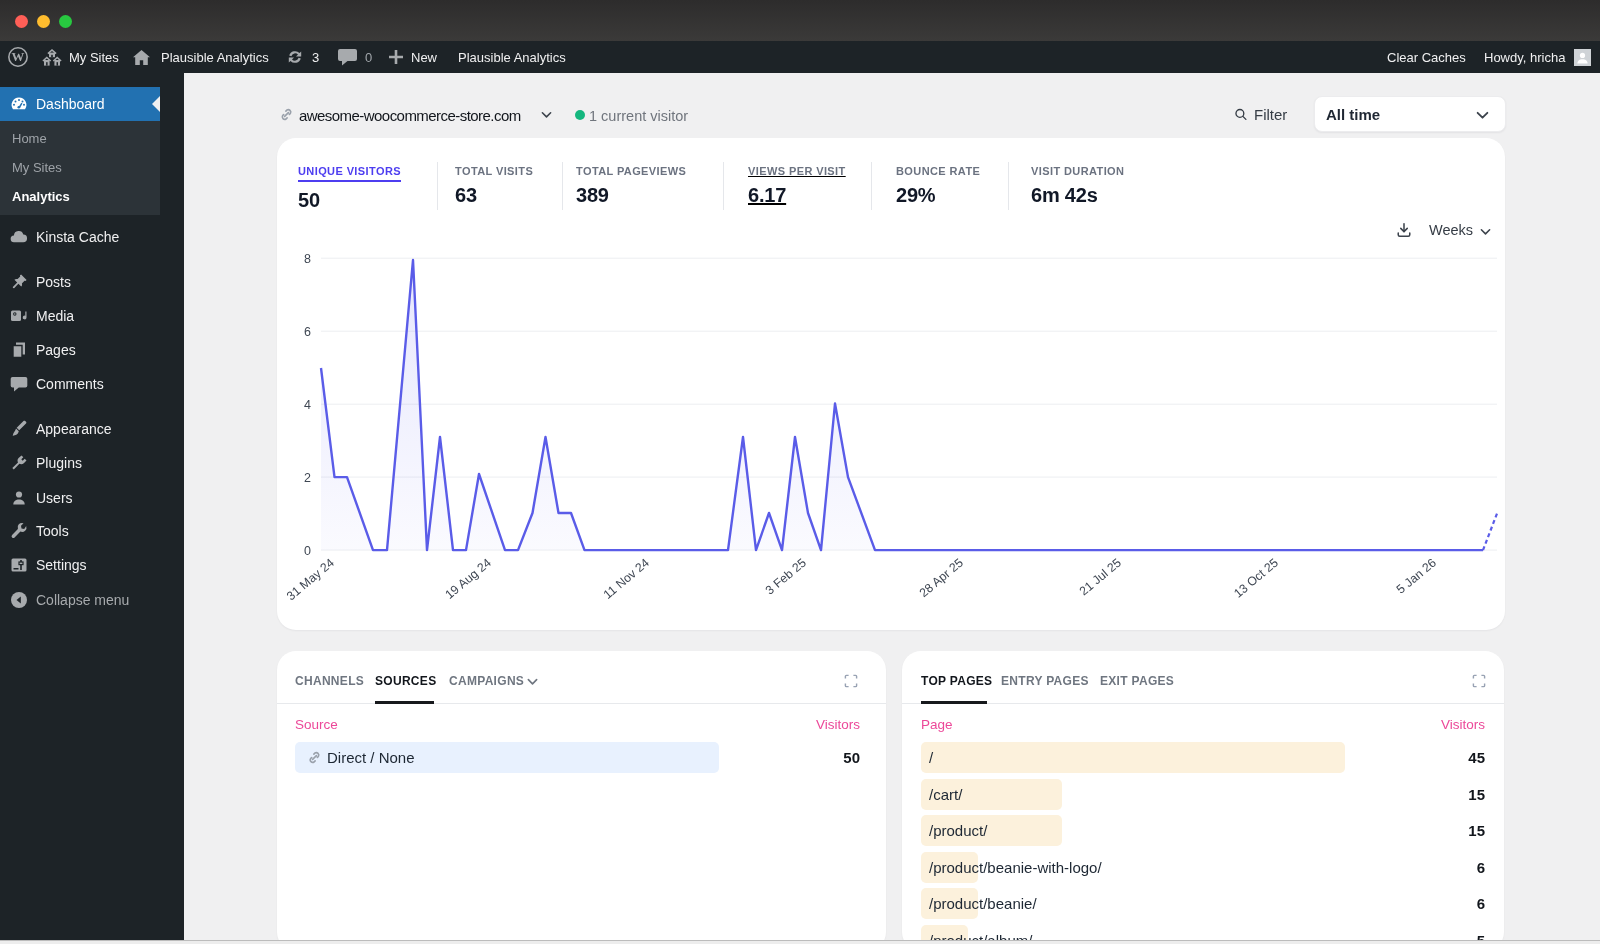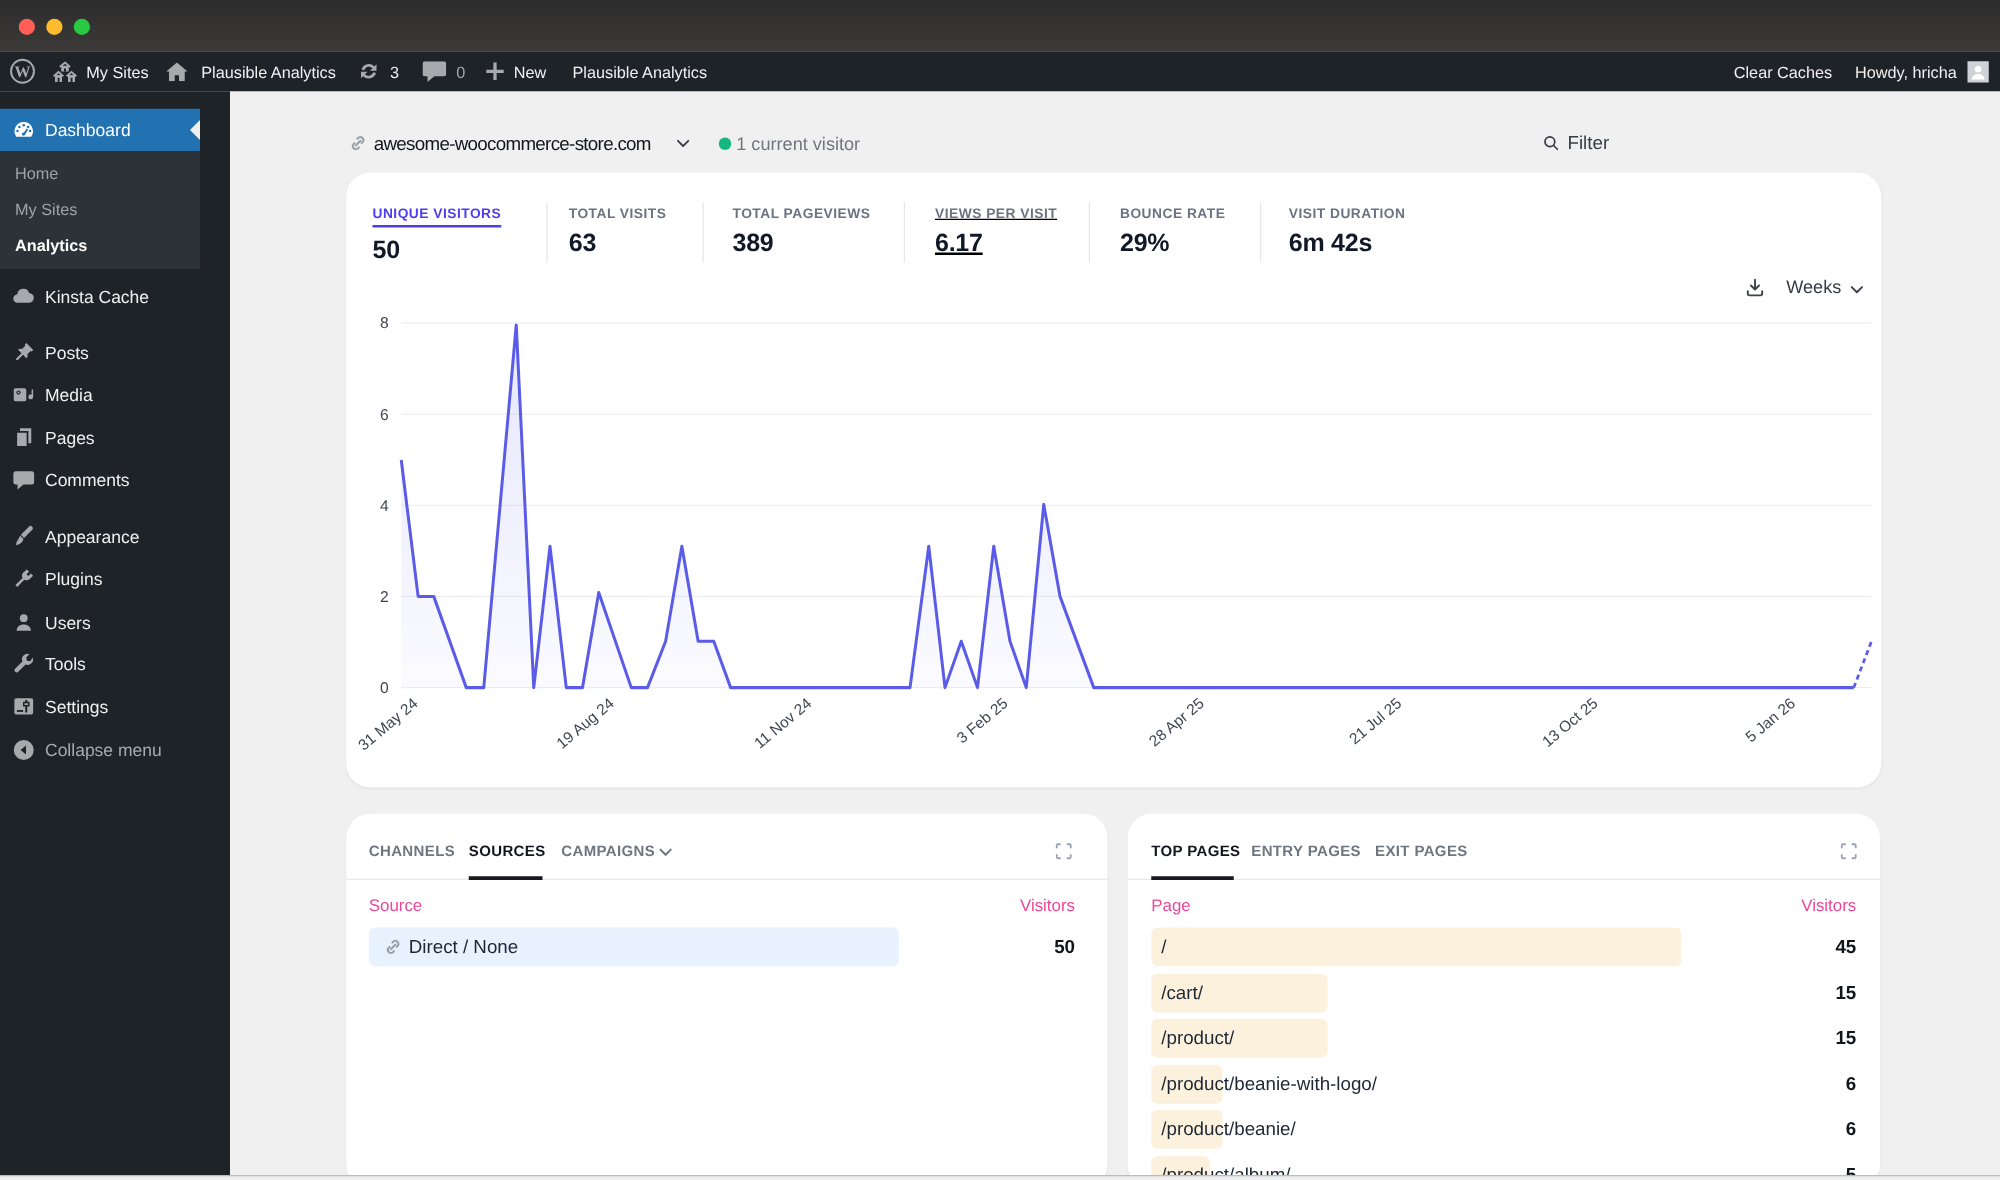--- a/index.html
+++ b/index.html
@@ -249,6 +249,12 @@
       <path d="M12.7 12.7L17 17" stroke-linecap="round"></path>
     </svg>
   <div class="filter-lbl">Filter</div>
+  <div class="alltime">
+      <span class="t">All time</span>
+    <svg style="position:absolute; right:16px; top:14px;" width="13" height="9" viewBox="0 0 12 8" fill="none" stroke="#3c434c" stroke-width="1.7" stroke-linecap="round" stroke-linejoin="round">
+        <path d="M1.5 1.5L6 6l4.5-4.5"></path>
+      </svg>
+  </div>
 
   <div class="card" id="card-main">
     <div class="stat active" style="left:21px;">

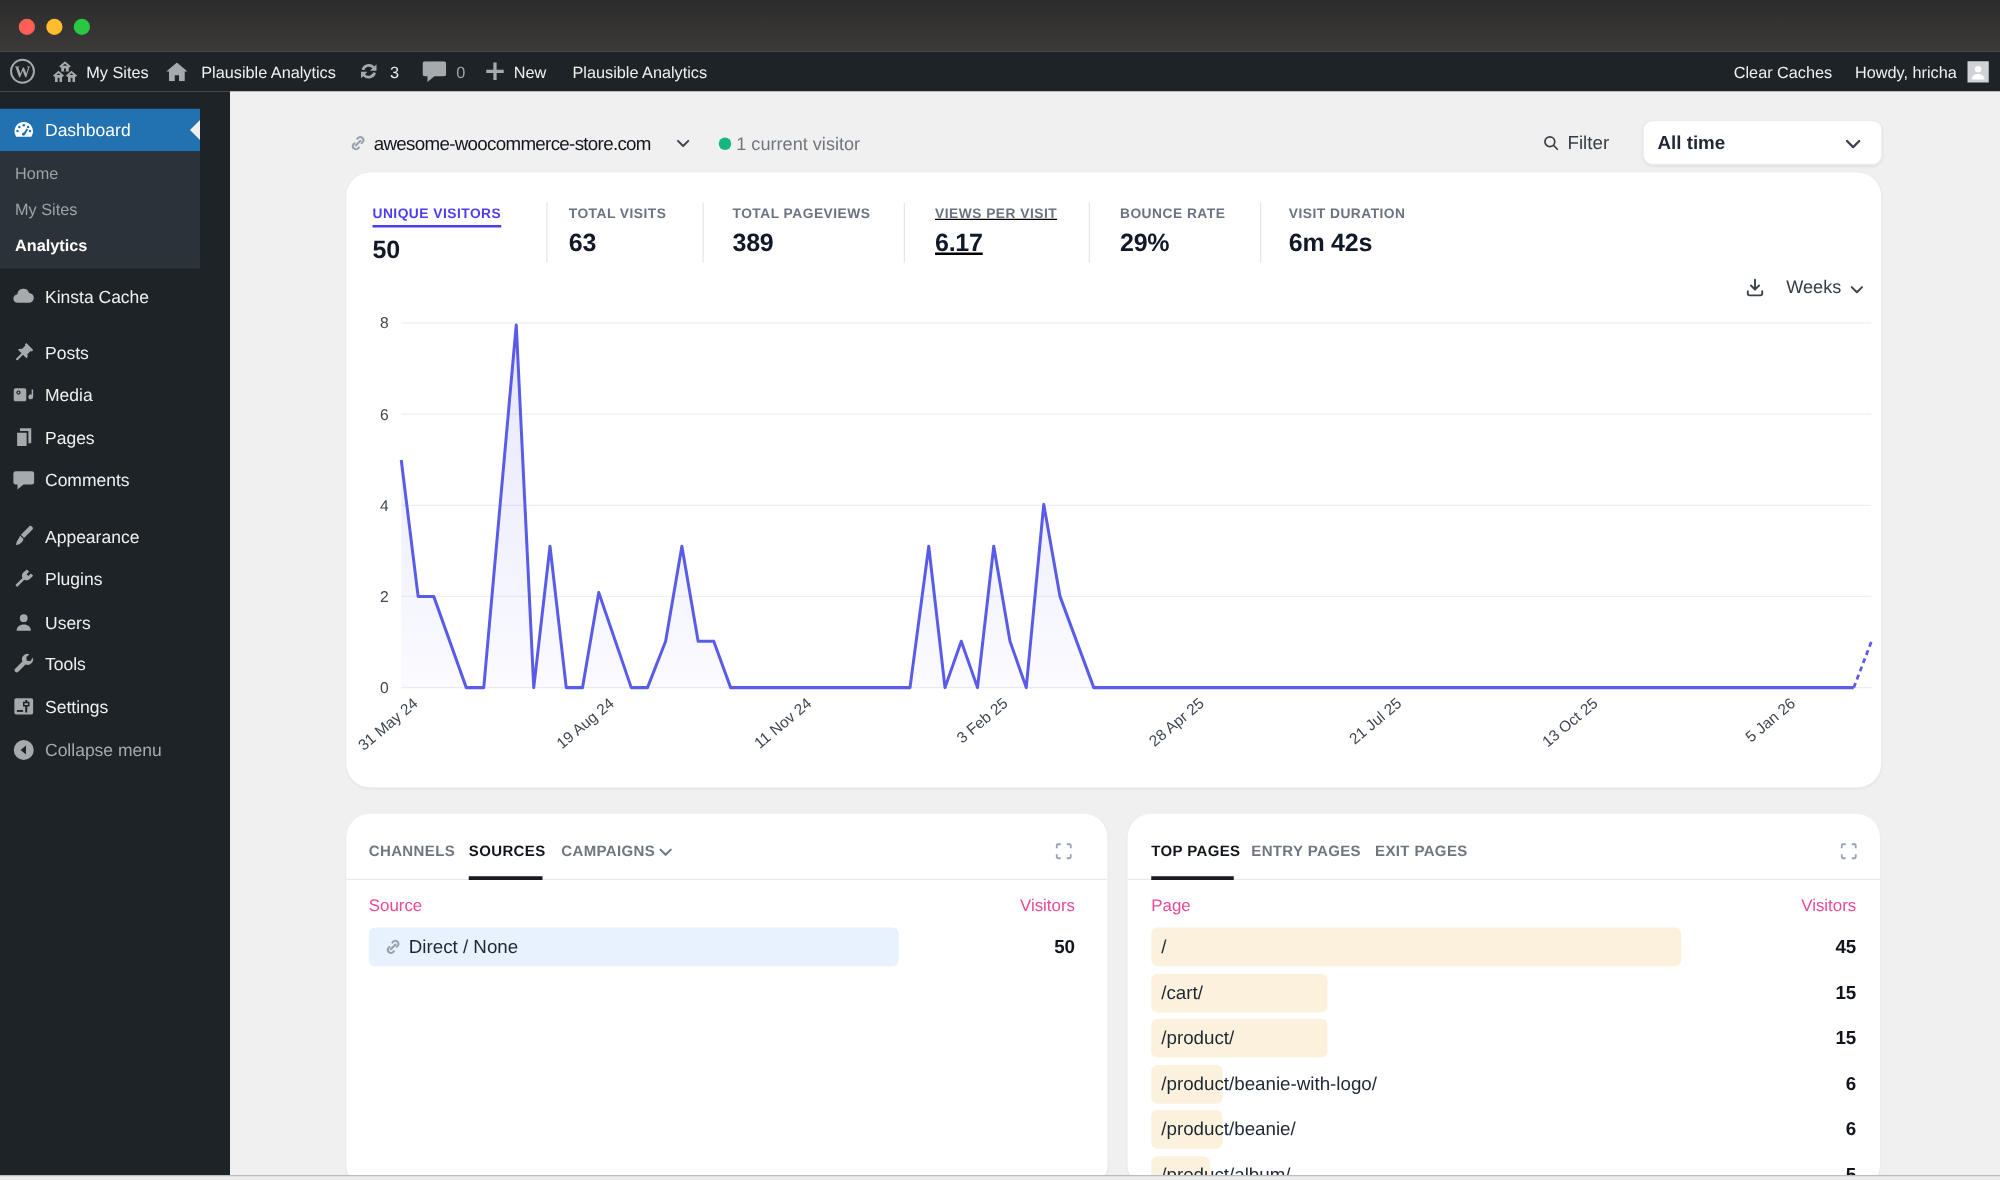--- a/index.html
+++ b/index.html
@@ -265,7 +265,7 @@
         <div class="sl">TOTAL VISITS</div>
         <div class="sv">63</div>
       </div>
-    <div class="stat" style="left:309px;">
+    <div class="stat" style="left:299px;">
         <div class="sl">TOTAL PAGEVIEWS</div>
         <div class="sv">389</div>
       </div>

